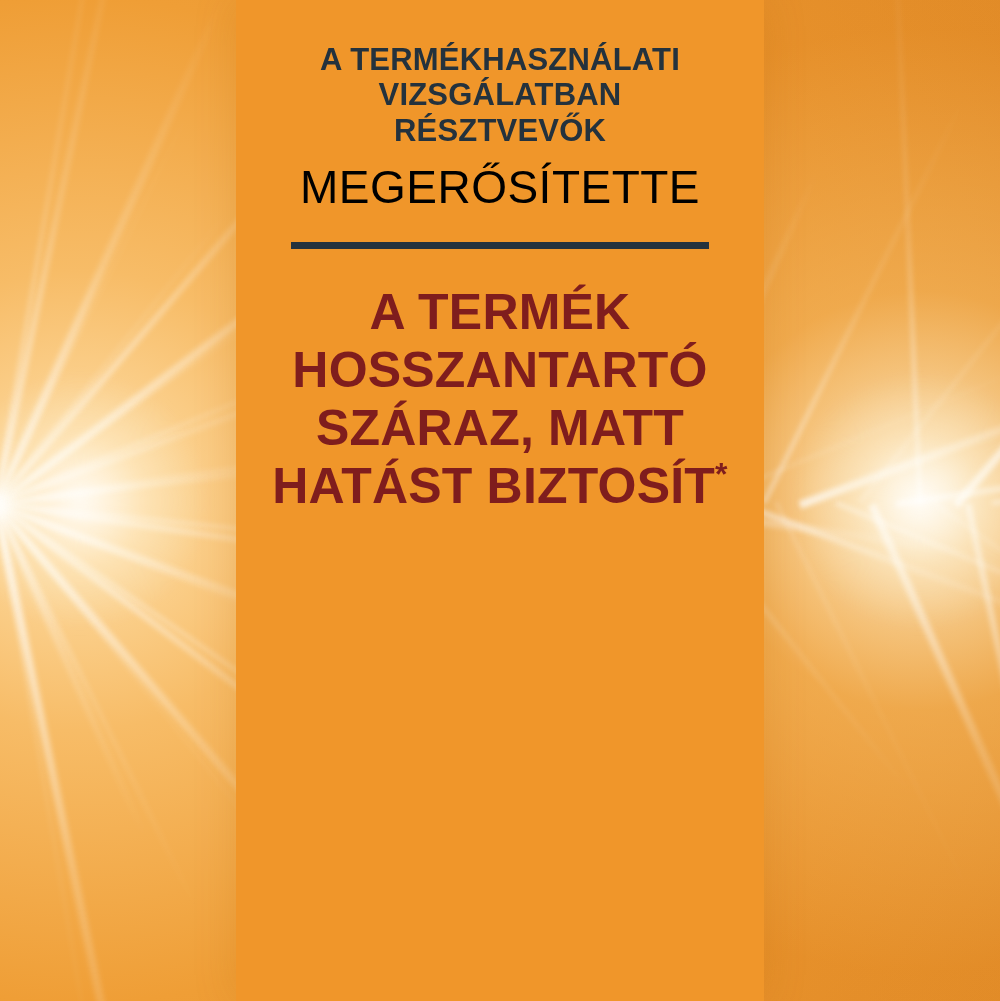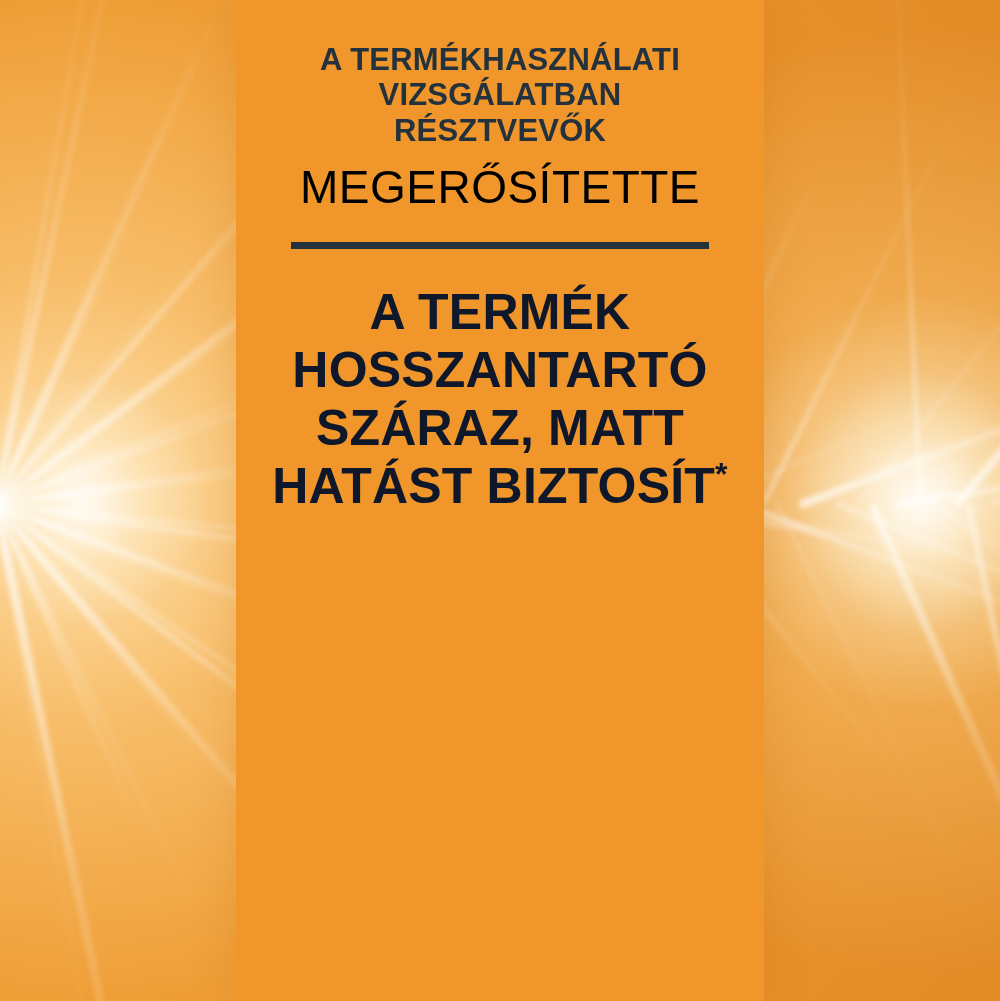--- a/index.html
+++ b/index.html
@@ -144,7 +144,7 @@
     font-size: 50px;
     line-height: 1.16;
     font-weight: bold;
-    color: #0f172a;
+    color: #7f1d1d;
     white-space: pre-line;
     letter-spacing: 0.2px;
   }

